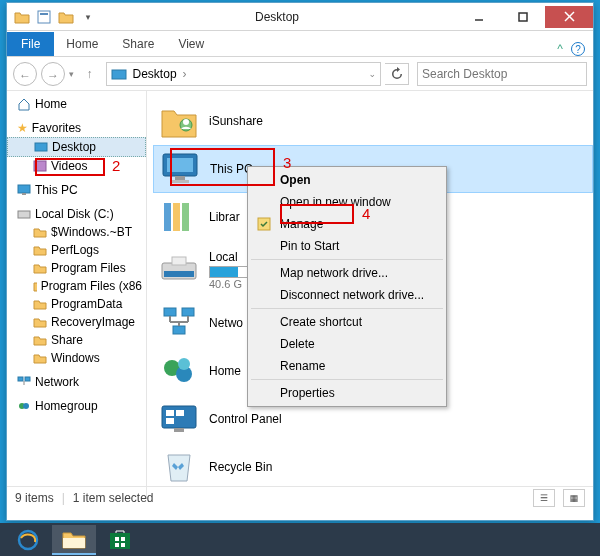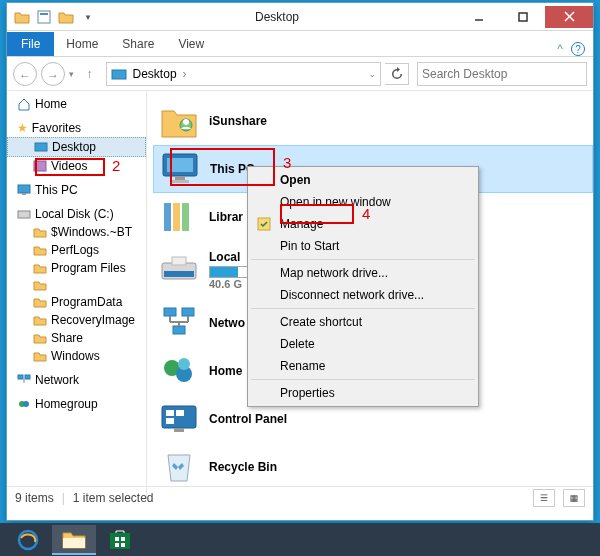--- a/index.html
+++ b/index.html
@@ -44,7 +44,7 @@
   .tgroup { margin-top: 6px; }
   .star { color: #f4b63f; }
 
-  .content { flex: 1; position: relative; padding: 6px 0 6px 6px; overflow: hidden; font-weight: bold; }
+  .content { flex: 1; position: relative; padding: 6px 0 6px 6px; overflow: hidden; }
   .item { display: flex; align-items: center; gap: 10px; padding: 2px 6px; height: 48px; }
   .item.sel { background: #cce8ff; border: 1px solid #99d1ff; }
   .ibox { width: 40px; height: 40px; display: flex; align-items: center; justify-content: center; flex-shrink: 0; }

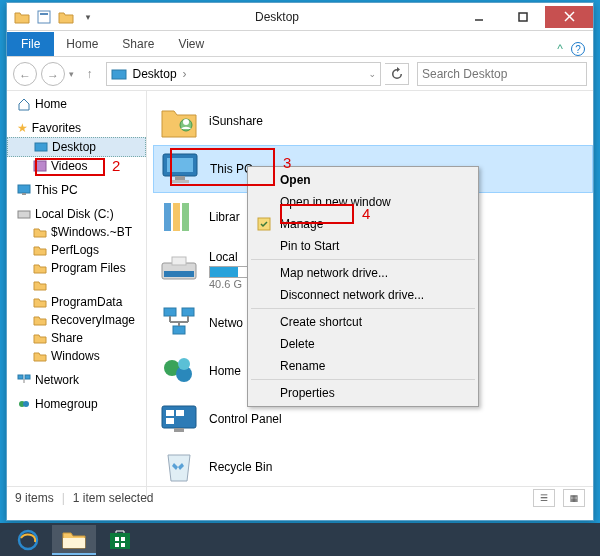--- a/index.html
+++ b/index.html
@@ -60,7 +60,7 @@
   .viewbtn { width: 22px; height: 18px; border: 1px solid #ccc; display: flex; align-items: center; justify-content: center; font-size: 9px; }
 
   
-  .ctxmenu { position: absolute; left: 247px; top: 166px; width: 232px; background: #f0f0f0; border: 1px solid #a0a0a0; box-shadow: 2px 2px 4px rgba(0,0,0,.25); padding: 2px; }
+  .ctxmenu { position: absolute; left: 247px; top: 166px; width: 200px; background: #f0f0f0; border: 1px solid #a0a0a0; box-shadow: 2px 2px 4px rgba(0,0,0,.25); padding: 2px; }
   .ctxmenu .mi { padding: 4px 12px 4px 30px; position: relative; display: flex; align-items: center; gap: 6px; }
   .ctxmenu .mi.bold { font-weight: 600; }
   .ctxmenu .mi .mico { position: absolute; left: 6px; top: 3px; width: 16px; height: 16px; }

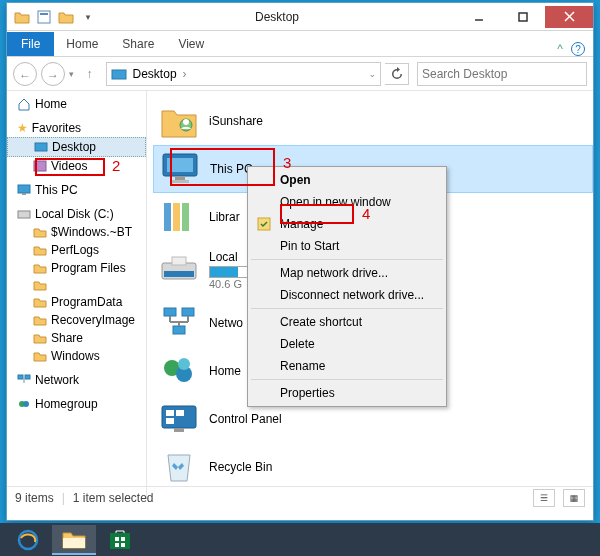--- a/index.html
+++ b/index.html
@@ -231,6 +231,7 @@
               <svg width="14" height="12">
                 <path d="M1 3h5l1 2h6v6H1z" fill="#f6c667" stroke="#c9963a"></path>
               </svg>
+              <span>Program Files (x86</span>
             </div>
           <div class="tnode indent1">
               <svg width="14" height="12">

